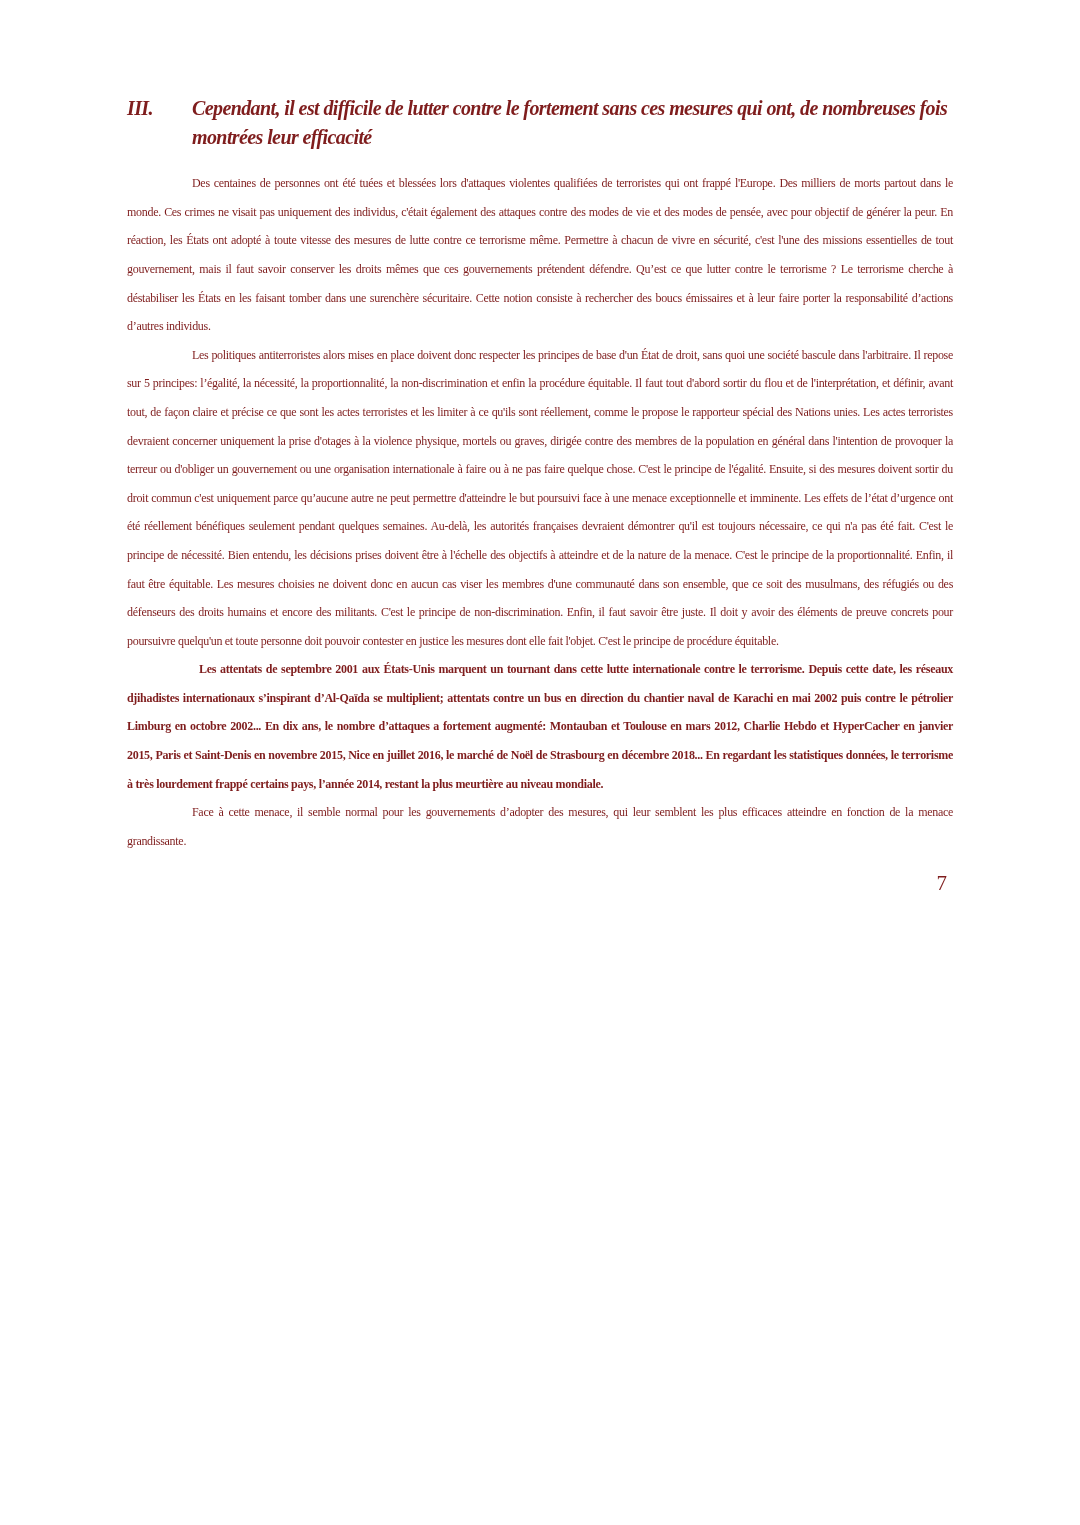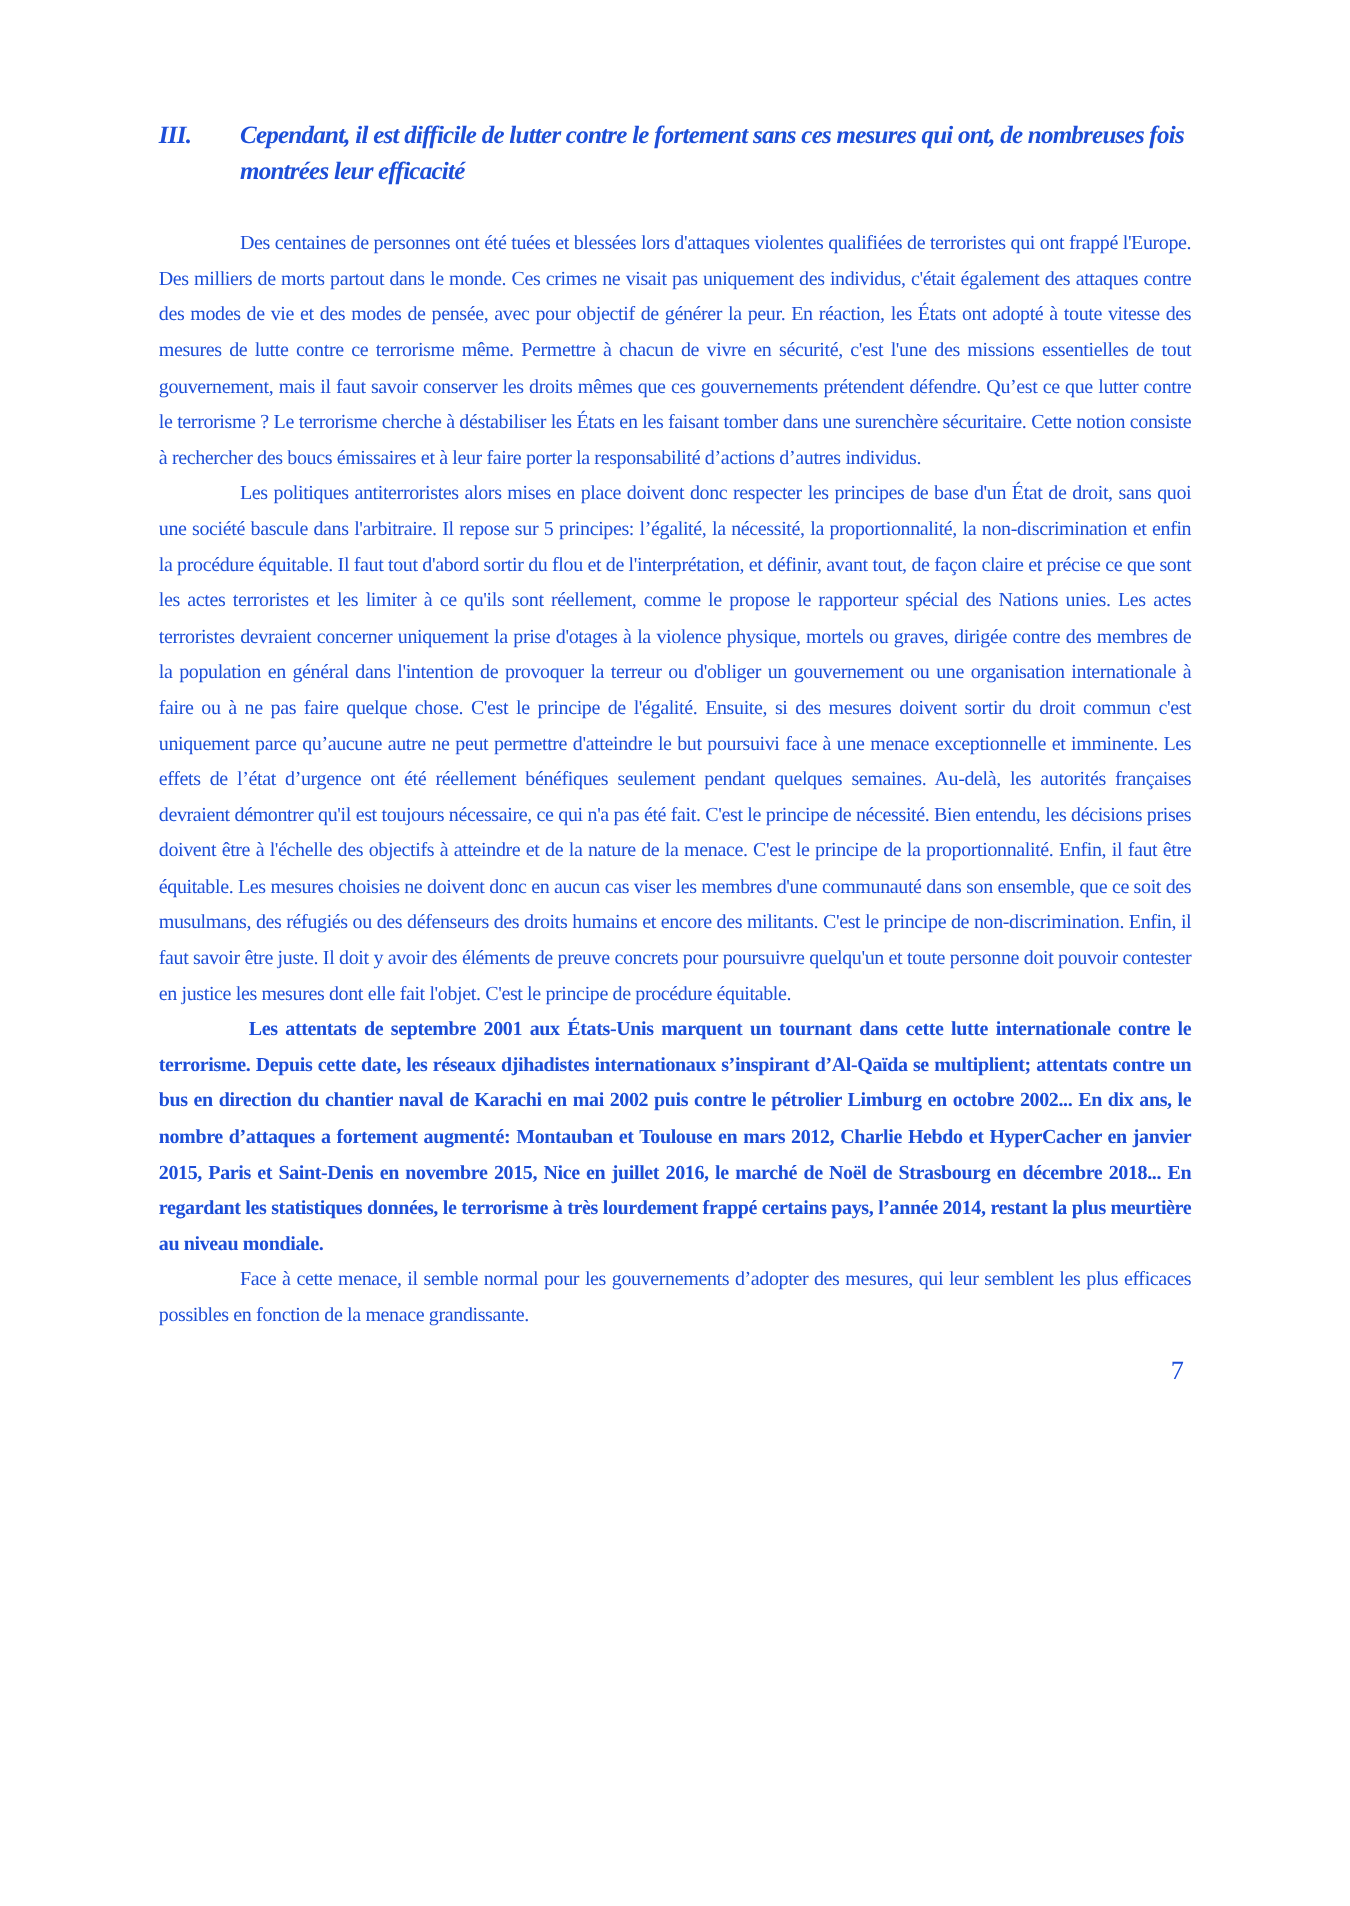--- a/index.html
+++ b/index.html
@@ -14,7 +14,7 @@
     box-sizing: border-box;
     padding: 94px 127px 0 127px;
     background: #ffffff;
-    color: #1d4ed8;
+    color: #7f1d1d;
     font-family: "Liberation Serif", "DejaVu Serif", serif;
     overflow: hidden;
   }

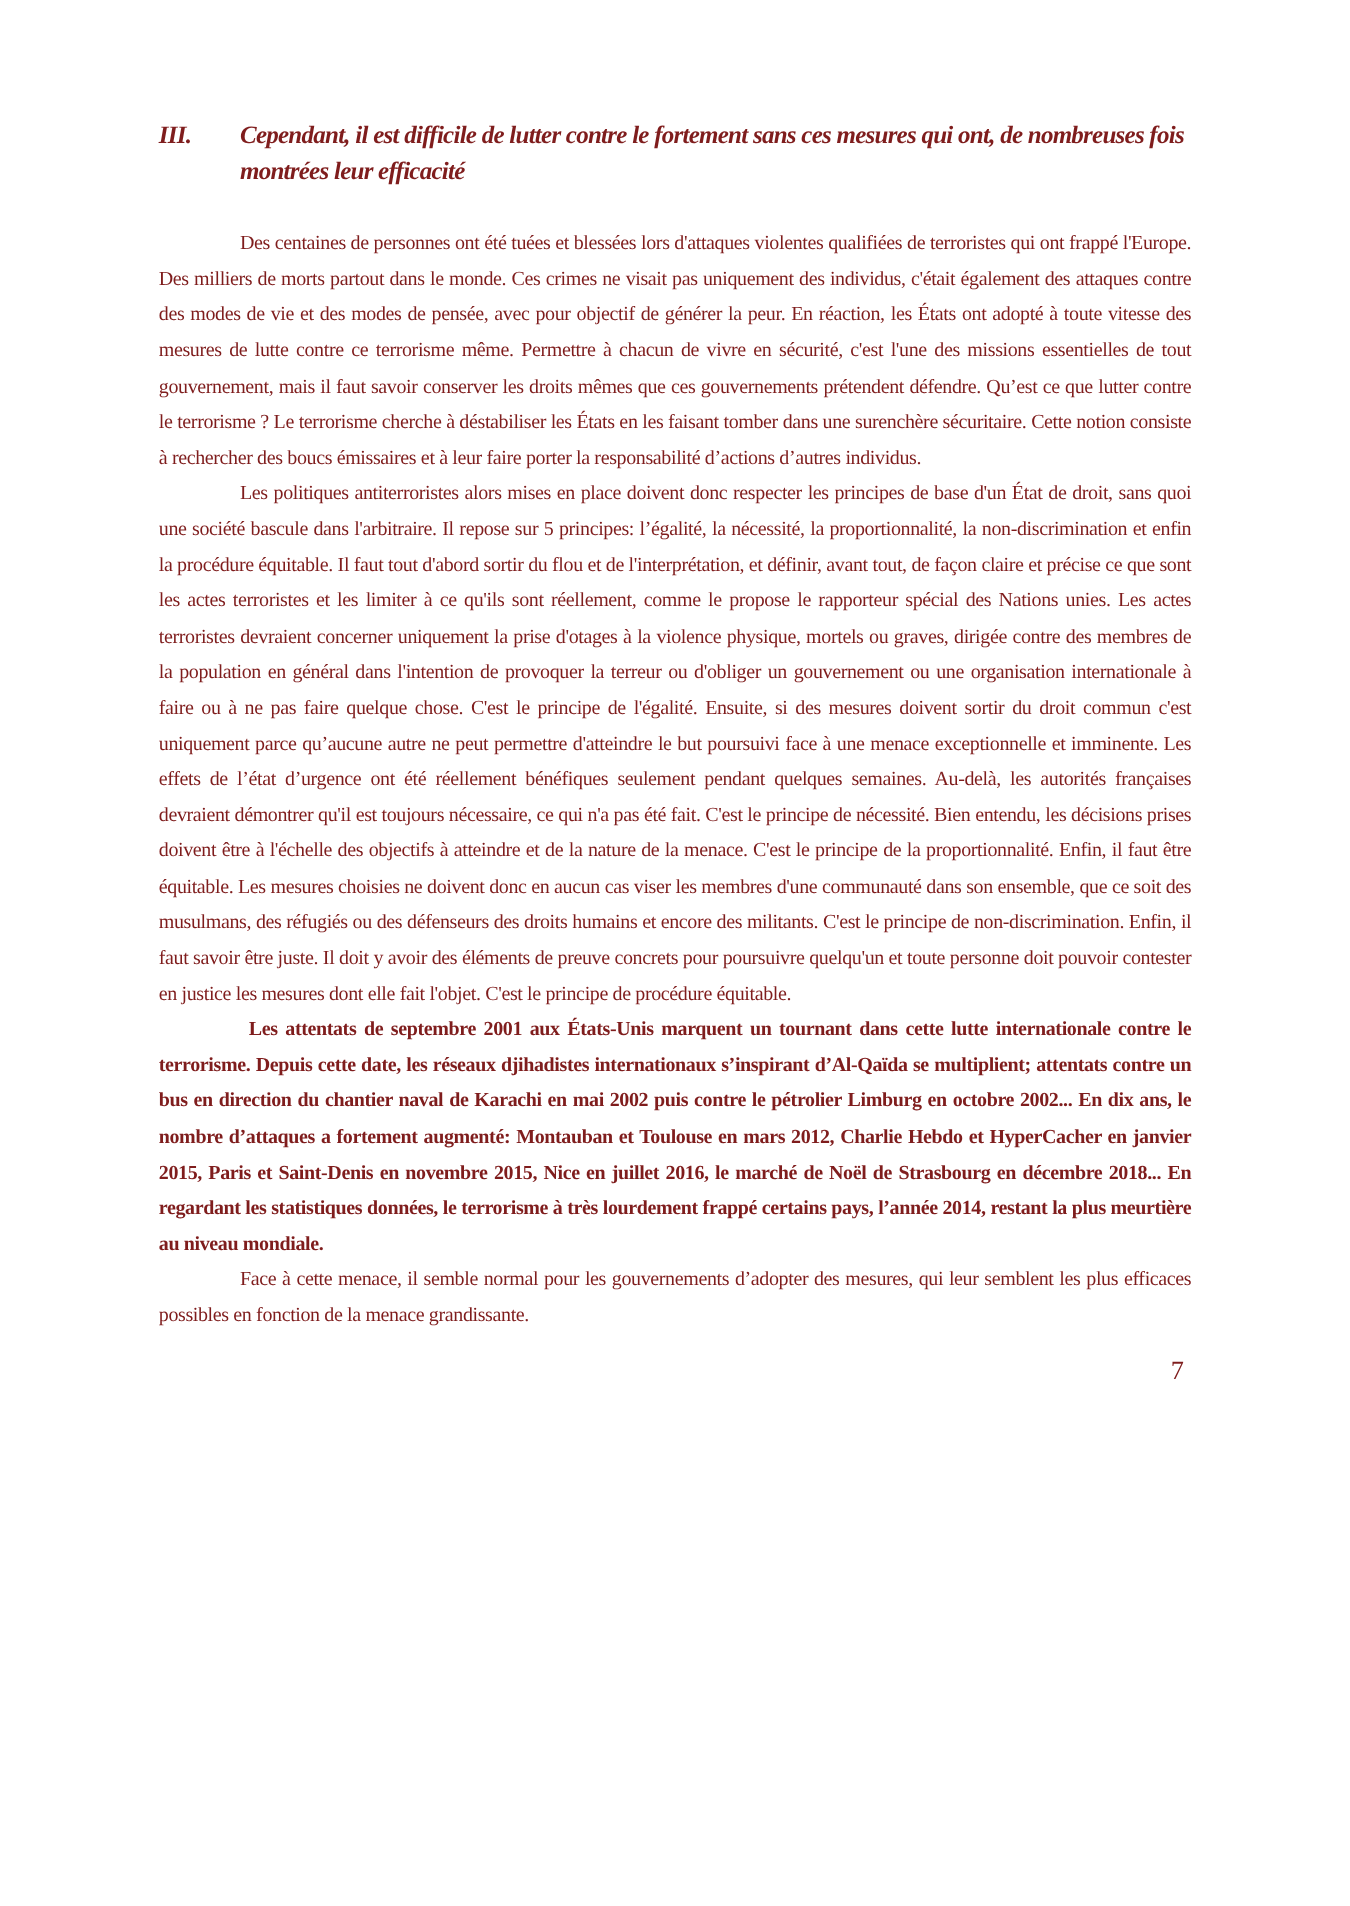--- a/index.html
+++ b/index.html
@@ -35,8 +35,8 @@
     flex: 1;
   }
   .content {
-    margin-top: 30px;
-    font-size: 16px;
+    margin-top: 18px;
+    font-size: 12px;
     line-height: 28.6px;
     letter-spacing: -0.3px;
     text-align: justify;

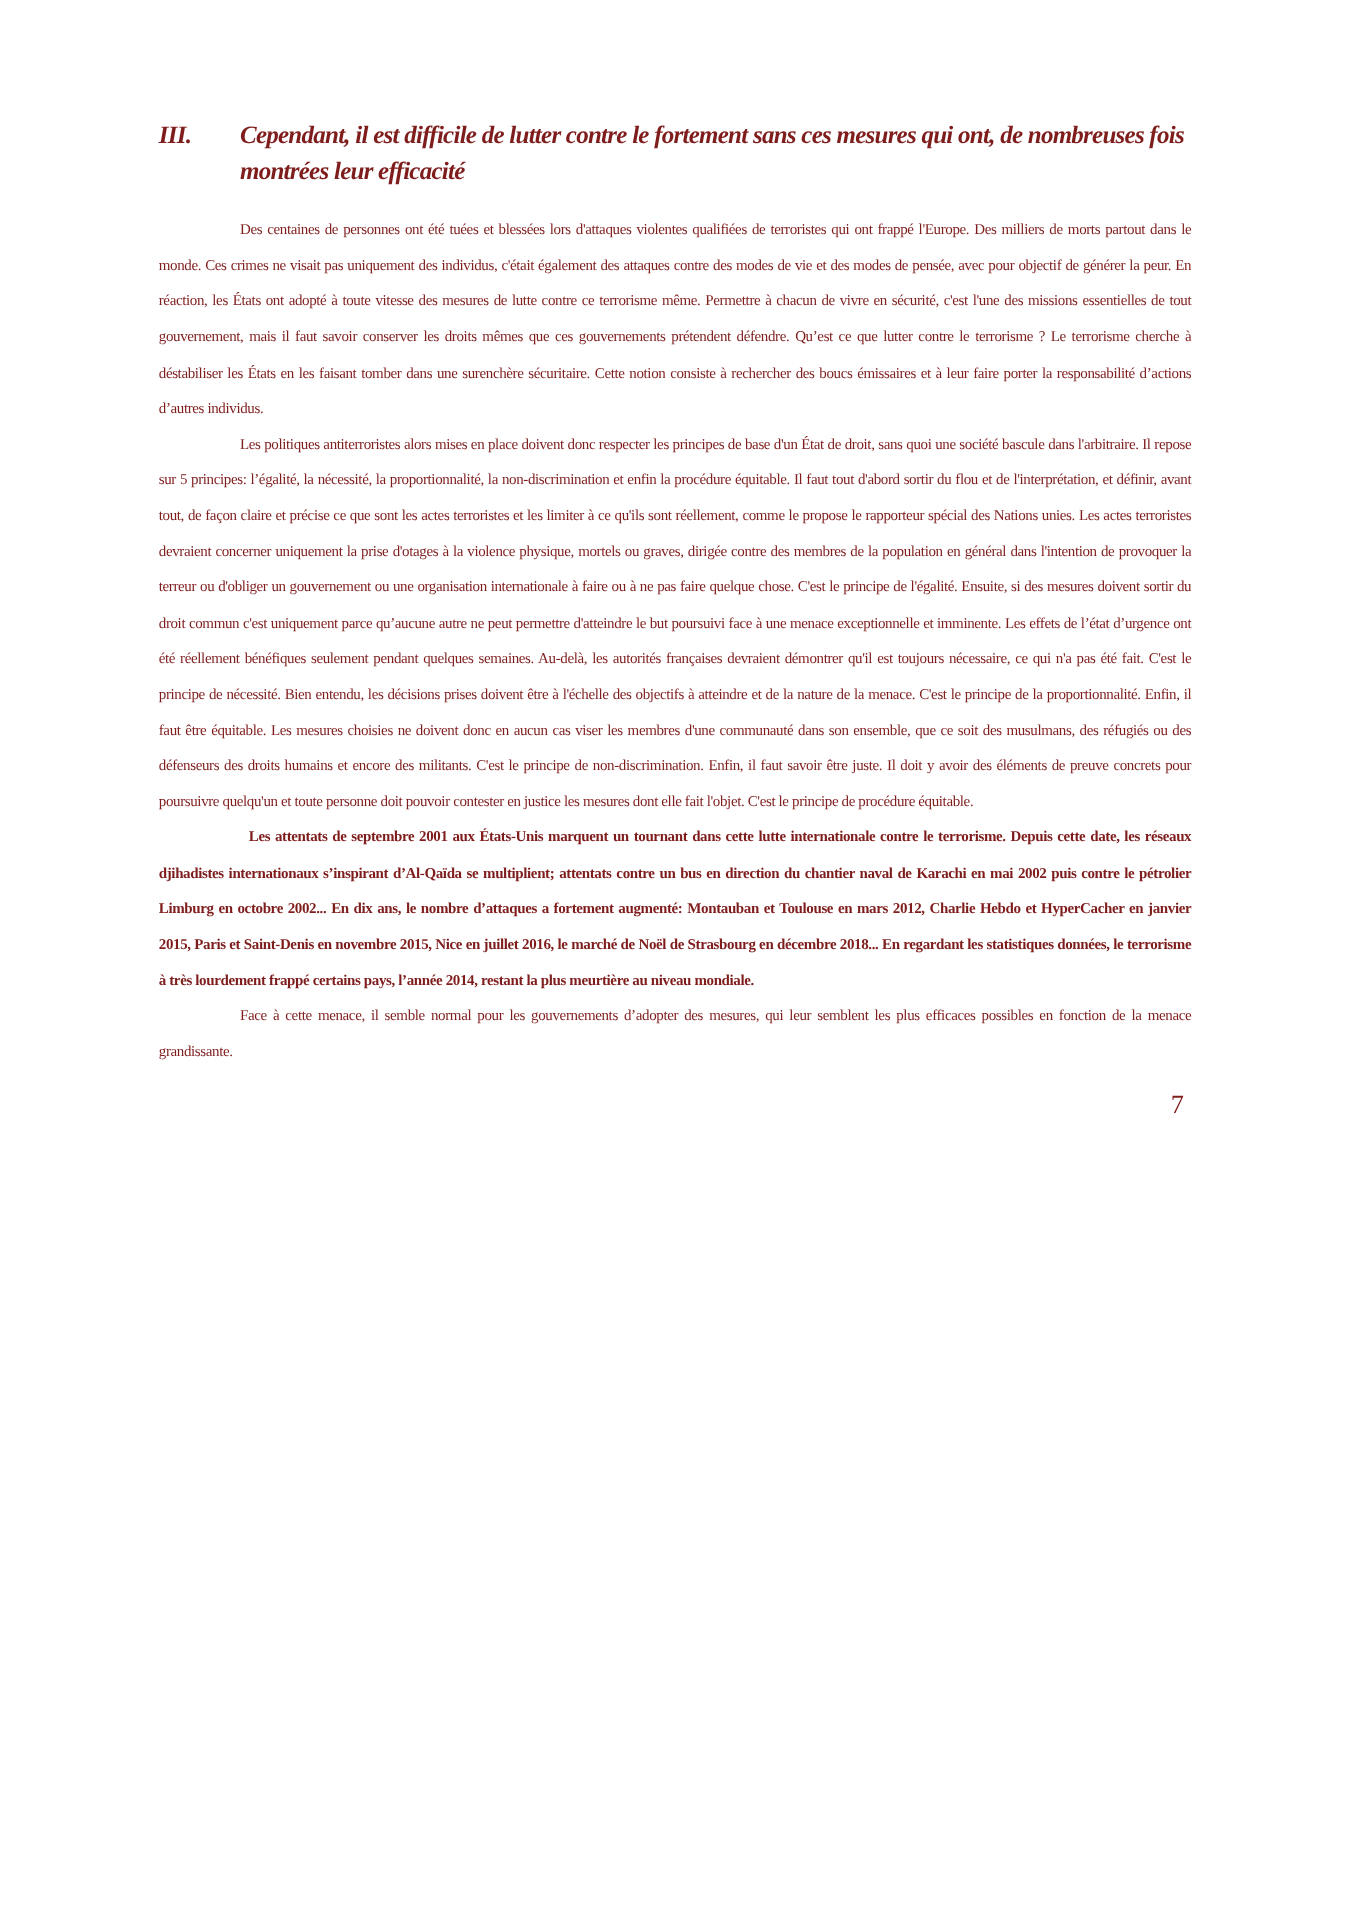--- a/index.html
+++ b/index.html
@@ -73,7 +73,7 @@
     <p>Des centaines de personnes ont été tuées et blessées lors d'attaques violentes qualifiées de terroristes qui ont frappé l'Europe. Des milliers de morts partout dans le monde. Ces crimes ne visait pas uniquement des individus, c'était également des attaques contre des modes de vie et des modes de pensée, avec pour objectif de générer la peur. En réaction, les États ont adopté à toute vitesse des mesures de lutte contre ce terrorisme même. Permettre à chacun de vivre en sécurité, c'est l'une des missions essentielles de tout gouvernement, mais il faut savoir conserver les droits mêmes que ces gouvernements prétendent défendre. Qu’est ce que lutter contre le terrorisme ? Le terrorisme cherche à déstabiliser les États en les faisant tomber dans une surenchère sécuritaire. Cette notion consiste à rechercher des boucs émissaires et à leur faire porter la responsabilité d’actions d’autres individus.</p>
     <p>Les politiques antiterroristes alors mises en place doivent donc respecter les principes de base d'un État de droit, sans quoi une société bascule dans l'arbitraire. Il repose sur 5 principes: l’égalité, la nécessité, la proportionnalité, la non-discrimination et enfin la procédure équitable. Il faut tout d'abord sortir du flou et de l'interprétation, et définir, avant tout, de façon claire et précise ce que sont les actes terroristes et les limiter à ce qu'ils sont réellement, comme le propose le rapporteur spécial des Nations unies. Les actes terroristes devraient concerner uniquement la prise d'otages à la violence physique, mortels ou graves, dirigée contre des membres de la population en général dans l'intention de provoquer la terreur ou d'obliger un gouvernement ou une organisation internationale à faire ou à ne pas faire quelque chose. C'est le principe de l'égalité. Ensuite, si des mesures doivent sortir du droit commun c'est uniquement parce qu’aucune autre ne peut permettre d'atteindre le but poursuivi face à une menace exceptionnelle et imminente. Les effets de l’état d’urgence ont été réellement bénéfiques seulement pendant quelques semaines. Au-delà, les autorités françaises devraient démontrer qu'il est toujours nécessaire, ce qui n'a pas été fait. C'est le principe de nécessité. Bien entendu, les décisions prises doivent être à l'échelle des objectifs à atteindre et de la nature de la menace. C'est le principe de la proportionnalité. Enfin, il faut être équitable. Les mesures choisies ne doivent donc en aucun cas viser les membres d'une communauté dans son ensemble, que ce soit des musulmans, des réfugiés ou des défenseurs des droits humains et encore des militants. C'est le principe de non-discrimination. Enfin, il faut savoir être juste. Il doit y avoir des éléments de preuve concrets pour poursuivre quelqu'un et toute personne doit pouvoir contester en justice les mesures dont elle fait l'objet. C'est le principe de procédure équitable.</p>
     <p class="indent-lg">Les attentats de septembre 2001 aux États-Unis marquent un tournant dans cette lutte internationale contre le terrorisme. Depuis cette date, les réseaux djihadistes internationaux s’inspirant d’Al-Qaïda se multiplient; attentats contre un bus en direction du chantier naval de Karachi en mai 2002 puis contre le pétrolier Limburg en octobre 2002... En dix ans, le nombre d’attaques a fortement augmenté: Montauban et Toulouse en mars 2012, Charlie Hebdo et HyperCacher en janvier 2015, Paris et Saint-Denis en novembre 2015, Nice en juillet 2016, le marché de Noël de Strasbourg en décembre 2018... En regardant les statistiques données, le terrorisme à très lourdement frappé certains pays, l’année 2014, restant la plus meurtière au niveau mondiale.</p>
-    <p>Face à cette menace, il semble normal pour les gouvernements d’adopter des mesures, qui leur semblent les plus efficaces possibles en fonction de la menace grandissante.</p>
+    <p>Face à cette menace, il semble normal pour les gouvernements d’adopter des mesures, qui leur semblent les plus efficaces atteindre en fonction de la menace grandissante.</p>
   </div>
 
   <div class="page-number">7</div>

